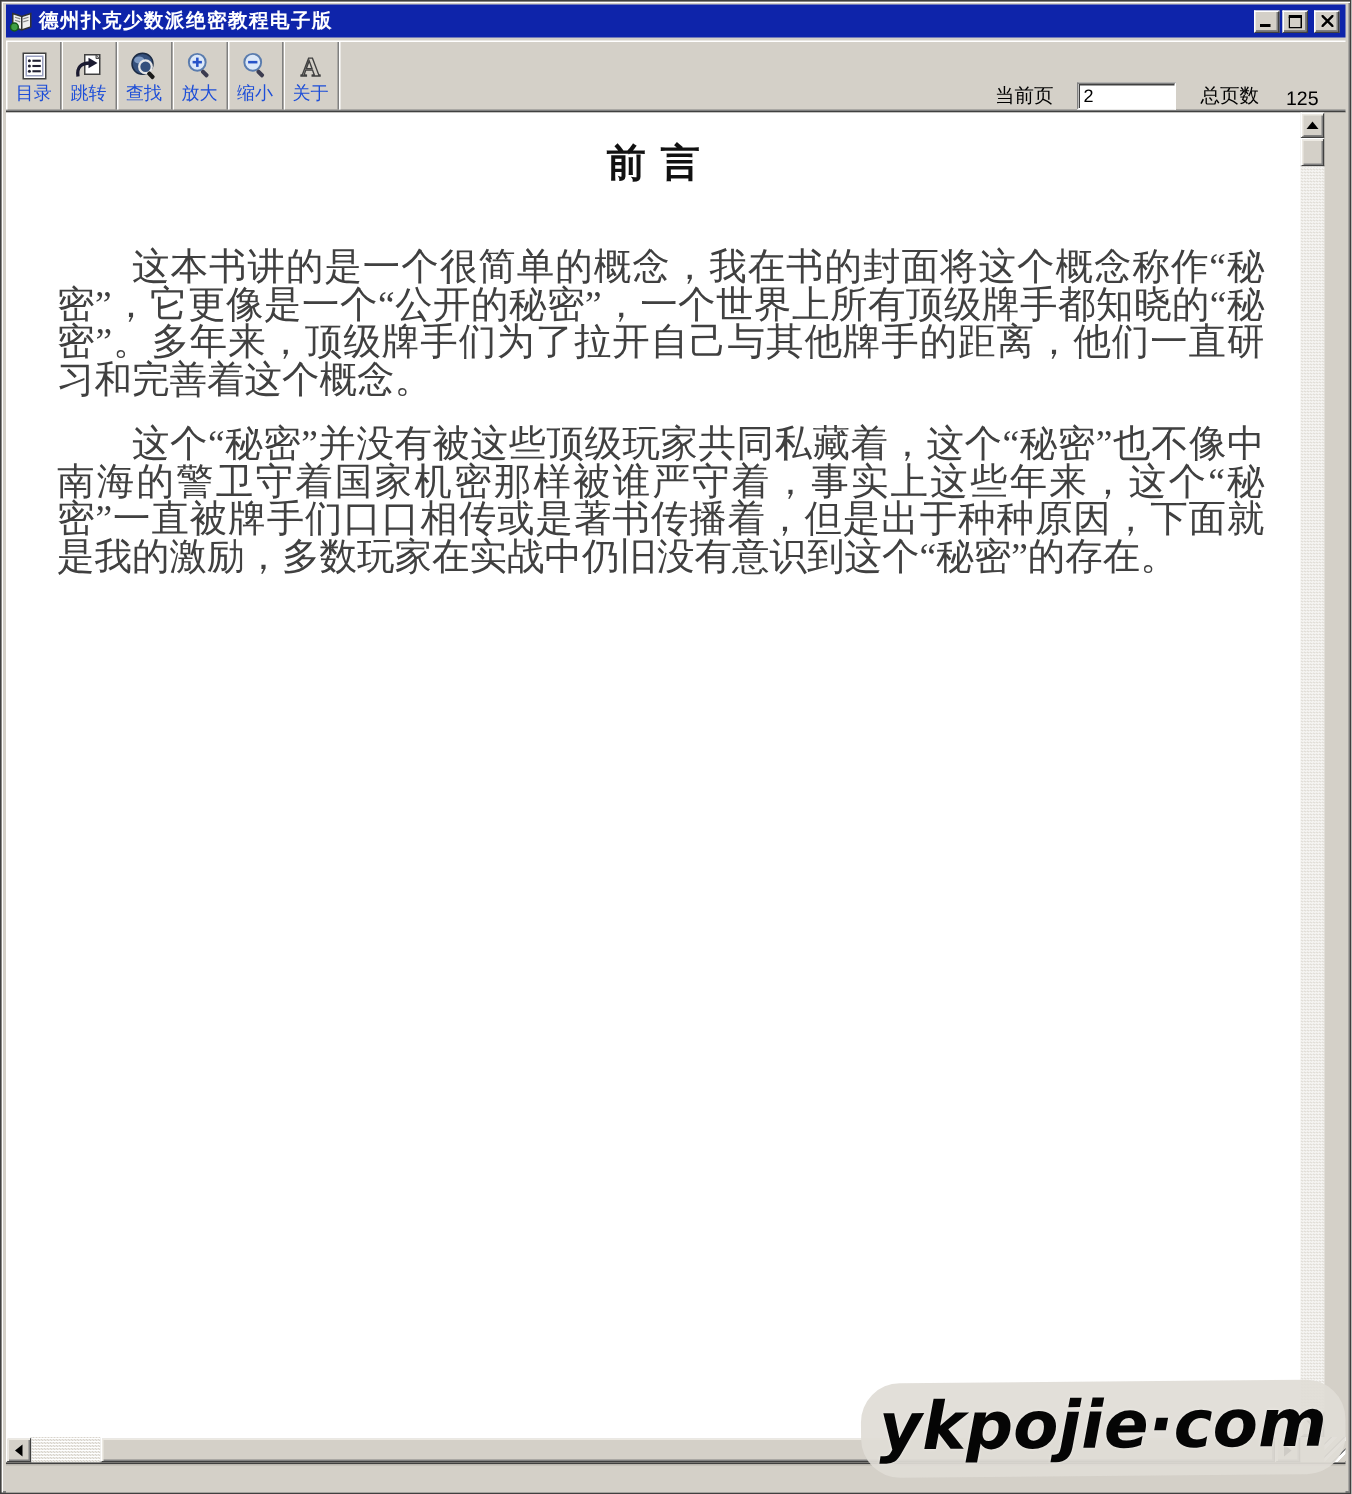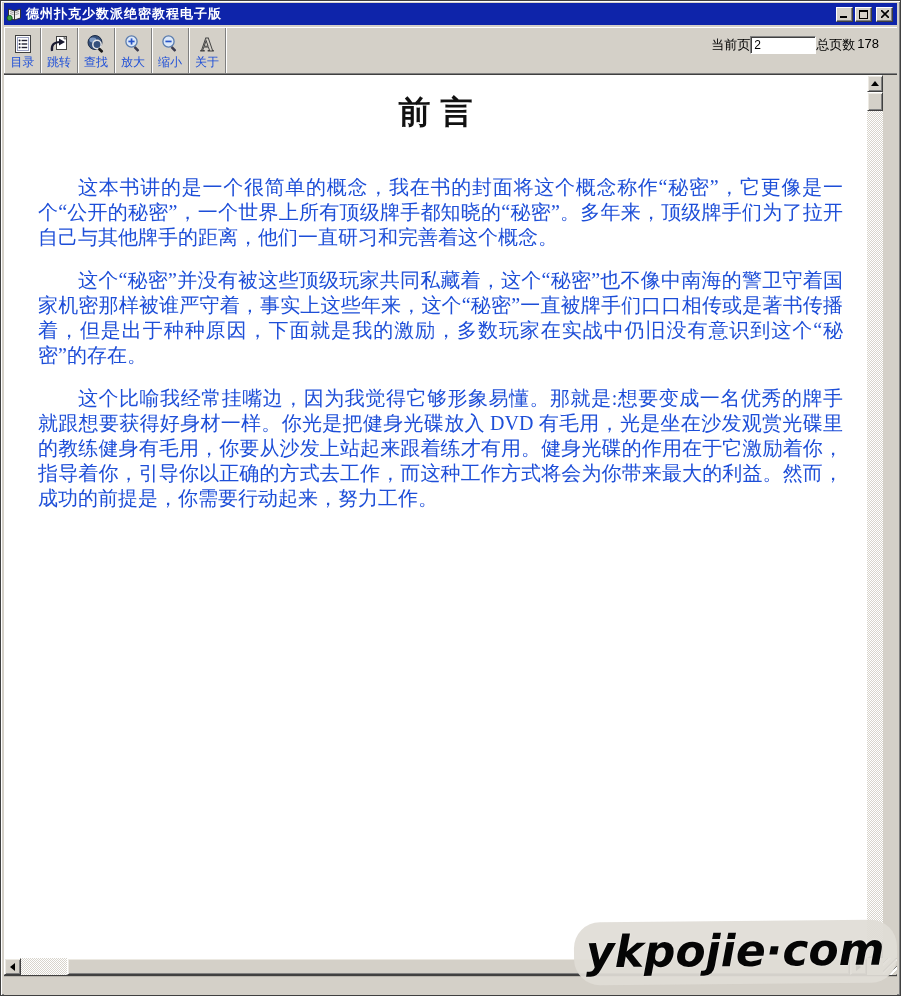--- a/index.html
+++ b/index.html
@@ -39,7 +39,7 @@
   .tbtn .ticon { width:20px; height:20px; }
   .tbtn .tlabel { font-size:12px; color:#1d4ed8; line-height:14px; white-space:nowrap; }
 
-  .pageinfo { margin-left:auto; display:flex; align-items:flex-start; gap:0;
+  .pageinfo { margin-left:auto; display:flex; align-items:flex-end; gap:16px;
               padding-right:18px; padding-top:8px; font-size:13px; color:#000; }
   .page-input { width:66px; height:18px; background:#fff;
                 border:1px solid; border-color:#808080 #fff #fff #808080;

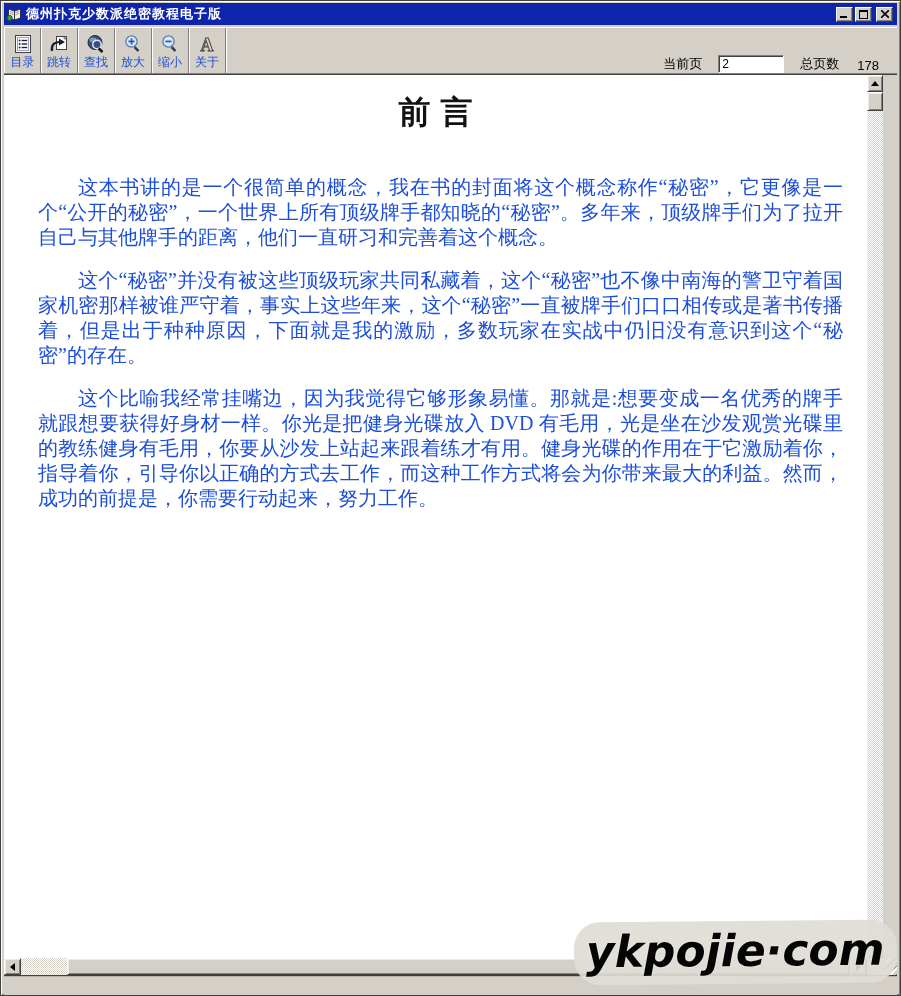--- a/index.html
+++ b/index.html
@@ -211,7 +211,7 @@
       <span>当前页</span>
       <input class="page-input" type="text" value="2" style="">
       <span>总页数</span>
-      <span class="total-val">178</span>
+      <span class="total-val">125</span>
     </div>
   </div>
 

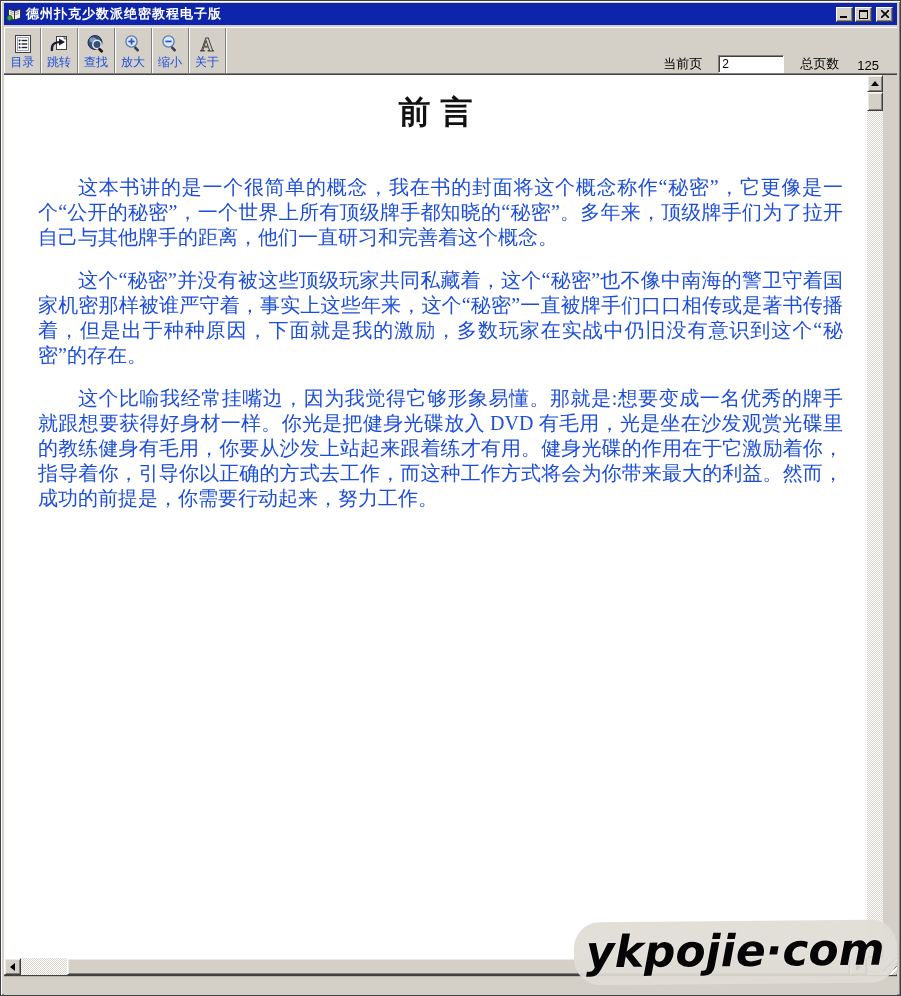--- a/index.html
+++ b/index.html
@@ -52,7 +52,7 @@
   .page { flex:1 1 auto; background:#ffffff; position:relative; overflow:hidden;
           padding:10px 24px 0 34px; }
   .doc-title { text-align:center; font-family:"Liberation Serif", serif;
-               font-size:32px; font-weight:bold; letter-spacing:10px;
+               font-size:26px; font-weight:bold; letter-spacing:10px;
                color:#111; margin:6px 0 40px 0; }
   .page p { font-family:"Liberation Serif", serif; font-size:20px; line-height:25px;
             color:#1d4ed8; text-indent:2em; text-align:justify; margin-bottom:18px; }

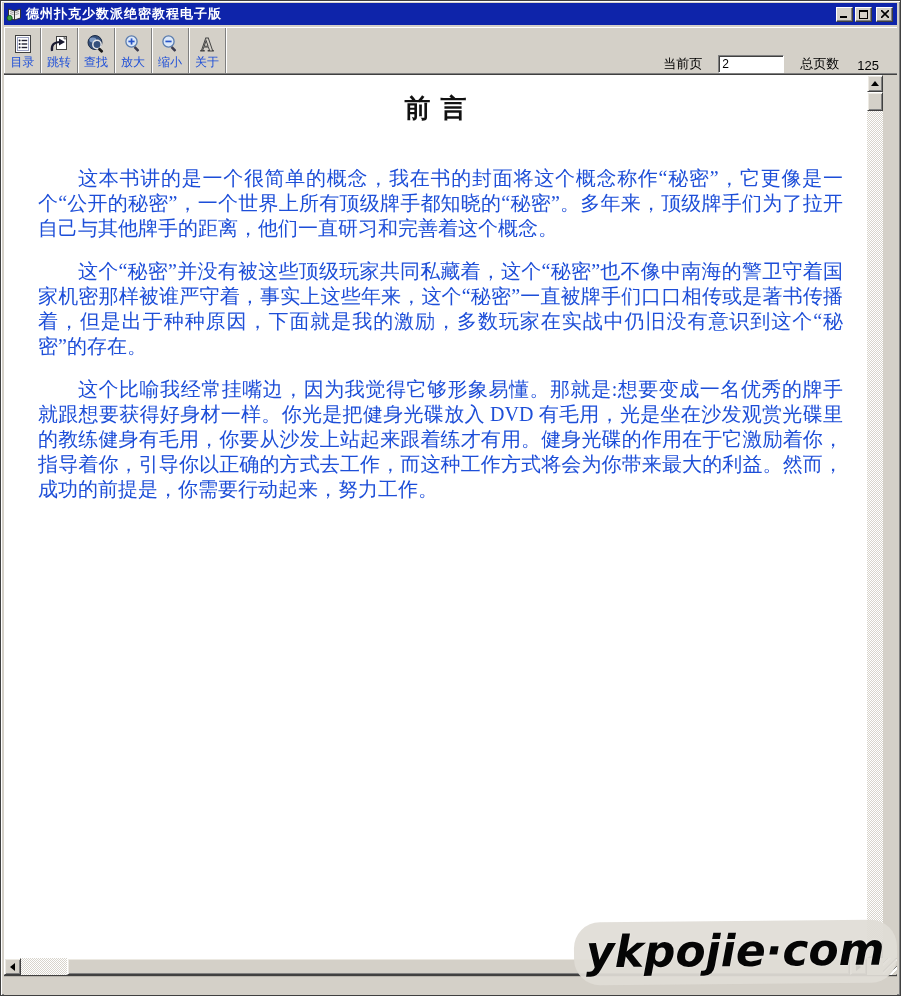--- a/index.html
+++ b/index.html
@@ -54,8 +54,8 @@
   .doc-title { text-align:center; font-family:"Liberation Serif", serif;
                font-size:26px; font-weight:bold; letter-spacing:10px;
                color:#111; margin:6px 0 40px 0; }
-  .page p { font-family:"Liberation Serif", serif; font-size:20px; line-height:25px;
-            color:#1d4ed8; text-indent:2em; text-align:justify; margin-bottom:18px; }
+  .page p { font-family:"Liberation Serif", serif; font-size:25px; line-height:25px;
+            color:#404040; text-indent:2em; text-align:justify; margin-bottom:18px; }
 
   
   .checker { background-color:#fff;

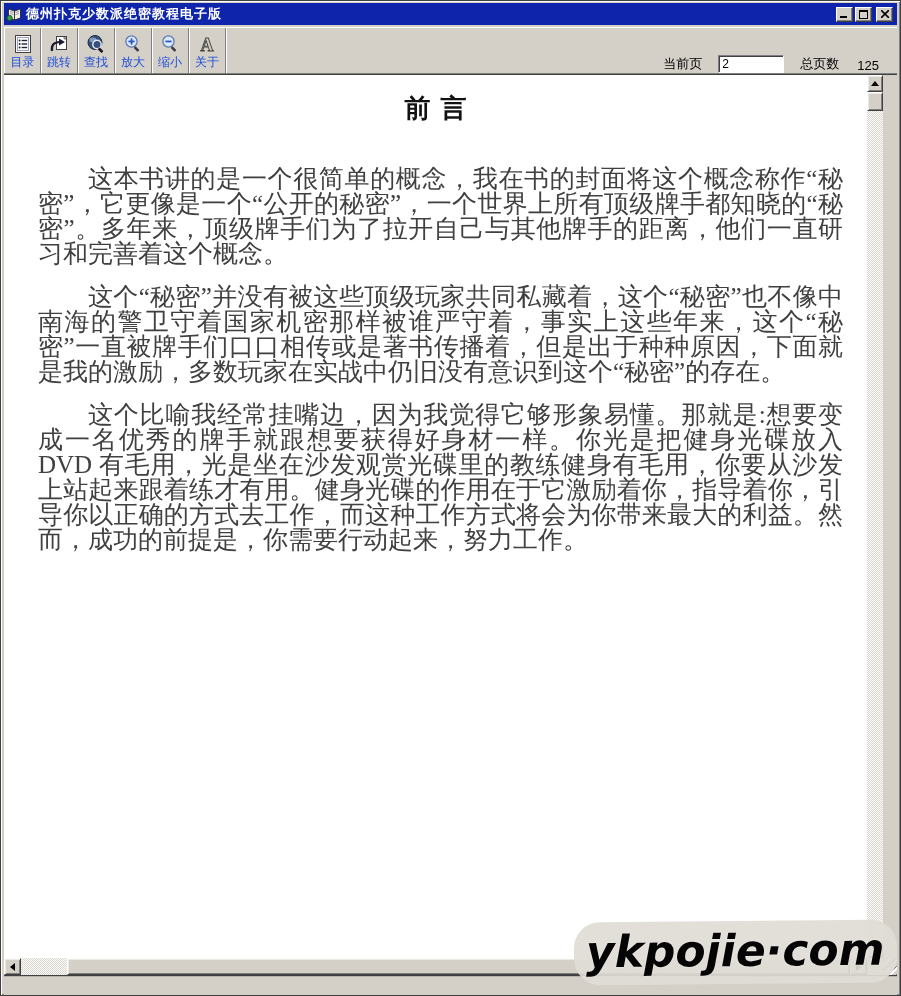--- a/index.html
+++ b/index.html
@@ -220,7 +220,6 @@
       <div class="doc-title">前言</div>
       <p>这本书讲的是一个很简单的概念，我在书的封面将这个概念称作“秘密”，它更像是一个“公开的秘密”，一个世界上所有顶级牌手都知晓的“秘密”。多年来，顶级牌手们为了拉开自己与其他牌手的距离，他们一直研习和完善着这个概念。</p>
       <p>这个“秘密”并没有被这些顶级玩家共同私藏着，这个“秘密”也不像中南海的警卫守着国家机密那样被谁严守着，事实上这些年来，这个“秘密”一直被牌手们口口相传或是著书传播着，但是出于种种原因，下面就是我的激励，多数玩家在实战中仍旧没有意识到这个“秘密”的存在。</p>
-      <p>这个比喻我经常挂嘴边，因为我觉得它够形象易懂。那就是:想要变成一名优秀的牌手就跟想要获得好身材一样。你光是把健身光碟放入 DVD 有毛用，光是坐在沙发观赏光碟里的教练健身有毛用，你要从沙发上站起来跟着练才有用。健身光碟的作用在于它激励着你，指导着你，引导你以正确的方式去工作，而这种工作方式将会为你带来最大的利益。然而，成功的前提是，你需要行动起来，努力工作。</p>
     </div>
 
     <div class="vscroll">

